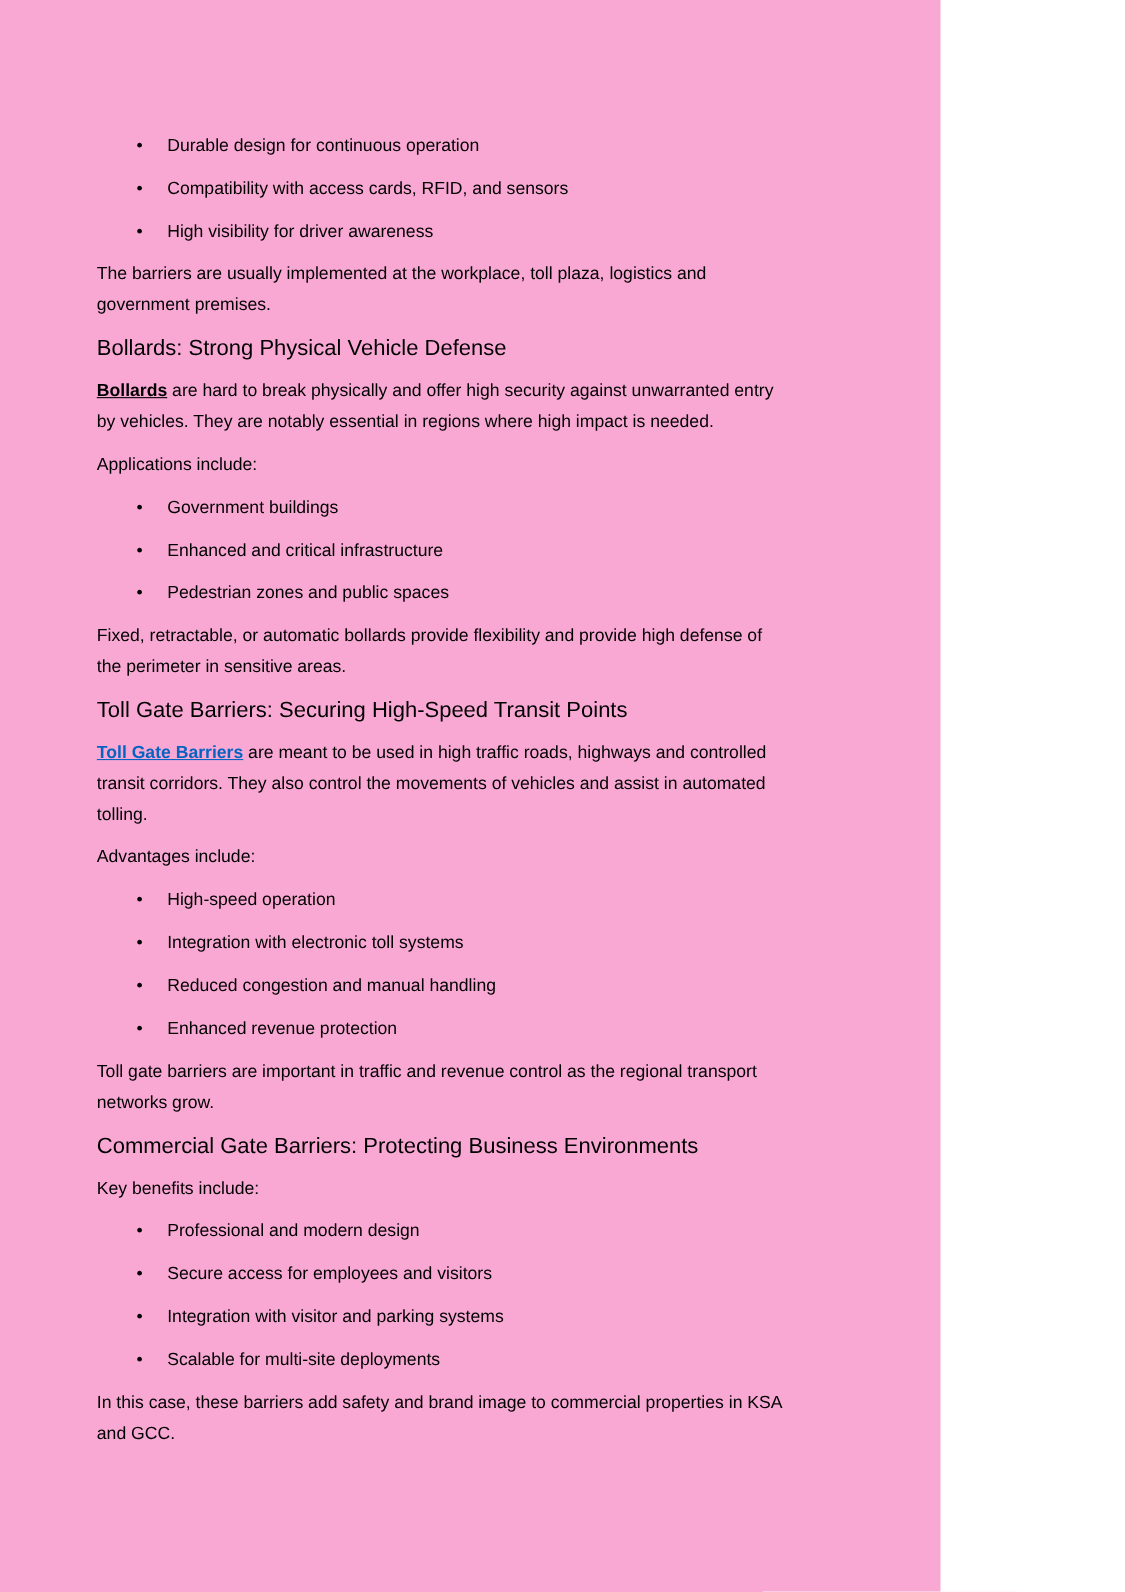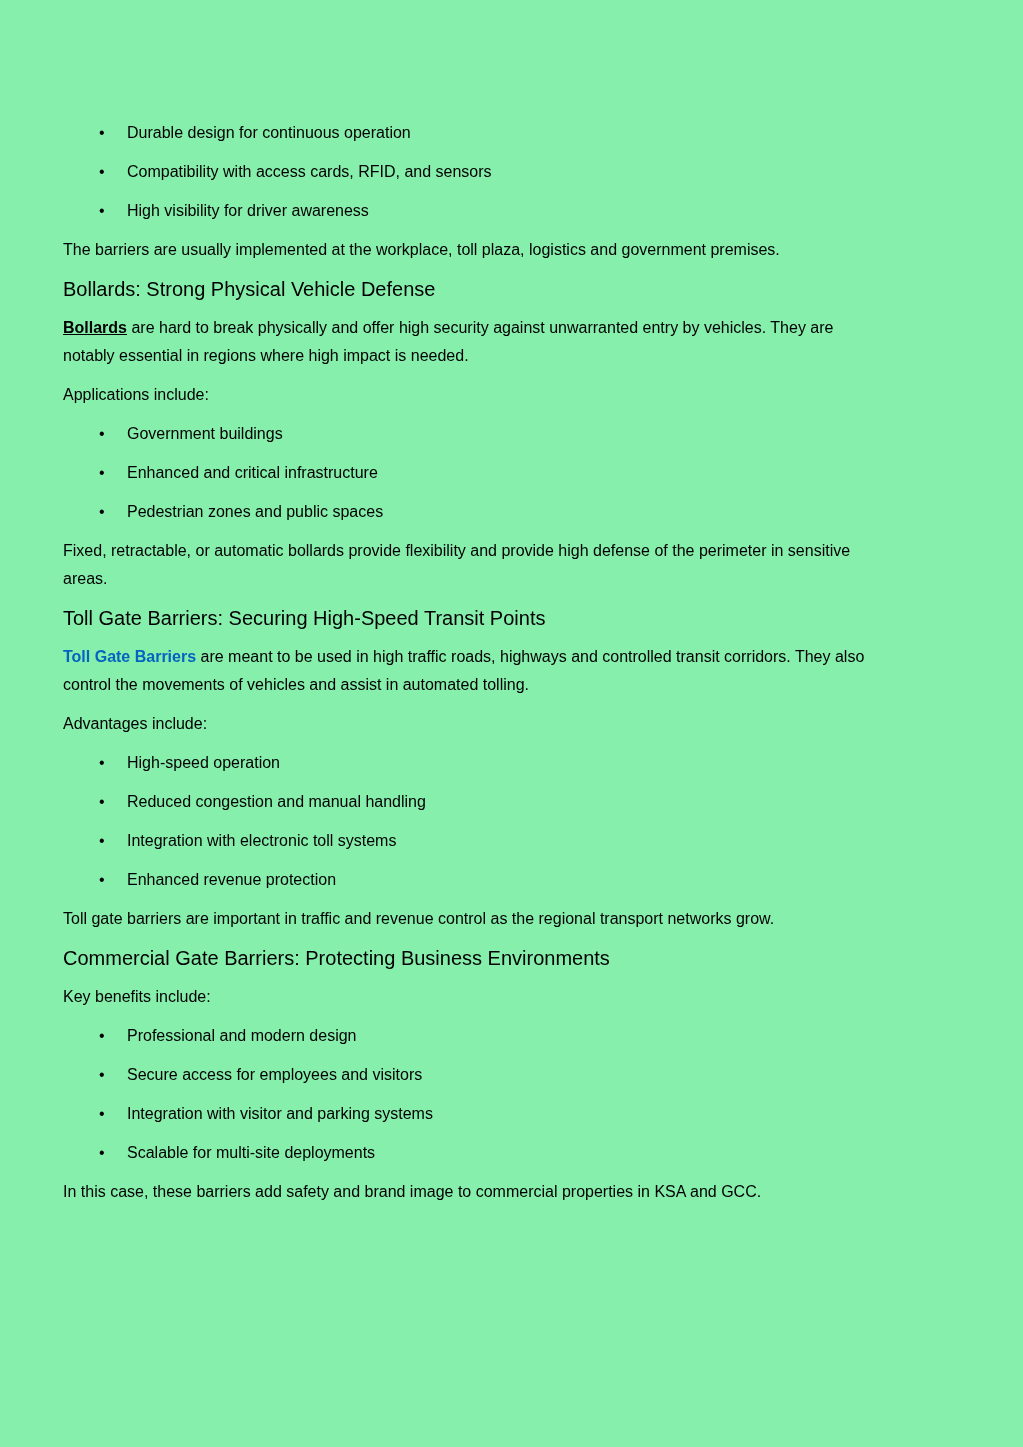--- a/index.html
+++ b/index.html
@@ -16,10 +16,10 @@
   }
   .page {
     box-sizing: border-box;
-    width: 1023px;
+    width: 855px;
     height: 1447px;
-    padding: 119px 143px 60px 63px;
-    background: #86efac;
+    padding: 119px 143px 60px 88px;
+    background: #f9a8d4;
   }
   .doc p, .doc h2, .doc ul {
     margin: 0 0 11px 0;

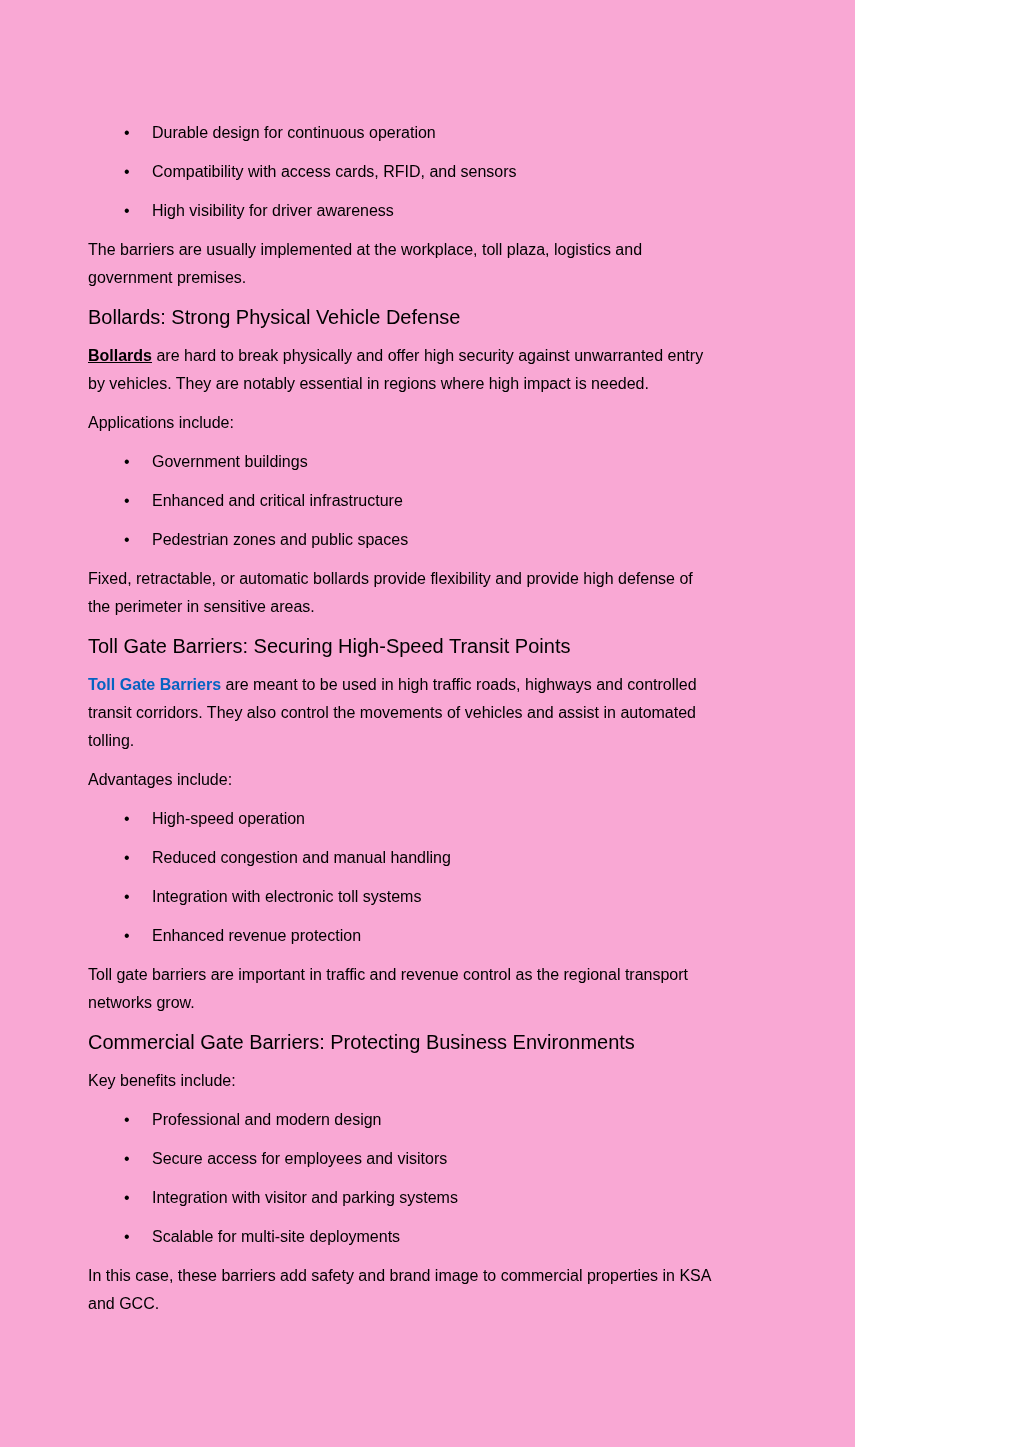--- a/index.html
+++ b/index.html
@@ -54,6 +54,7 @@
   a.doclink {
     color: #0563C1;
     font-weight: bold;
+    text-decoration: underline;
     cursor: pointer;
   }
 </style>

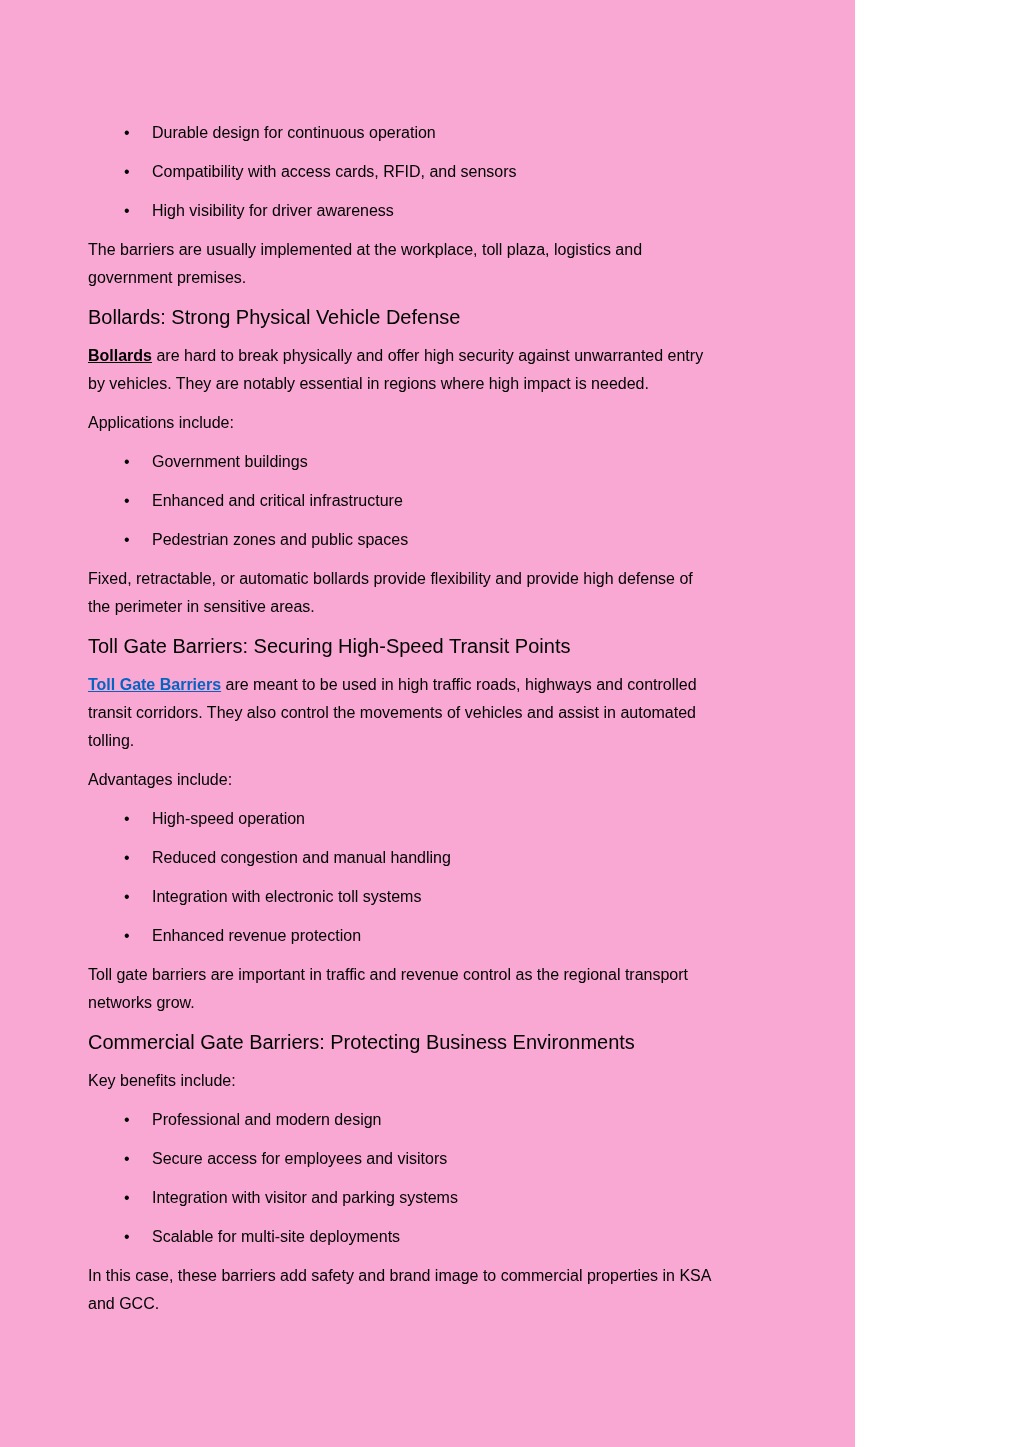--- a/index.html
+++ b/index.html
@@ -93,8 +93,8 @@
 
   <ul>
     <li>High-speed operation</li>
+    <li>Integration with electronic toll systems</li>
     <li>Reduced congestion and manual handling</li>
-    <li>Integration with electronic toll systems</li>
     <li>Enhanced revenue protection</li>
   </ul>
 

